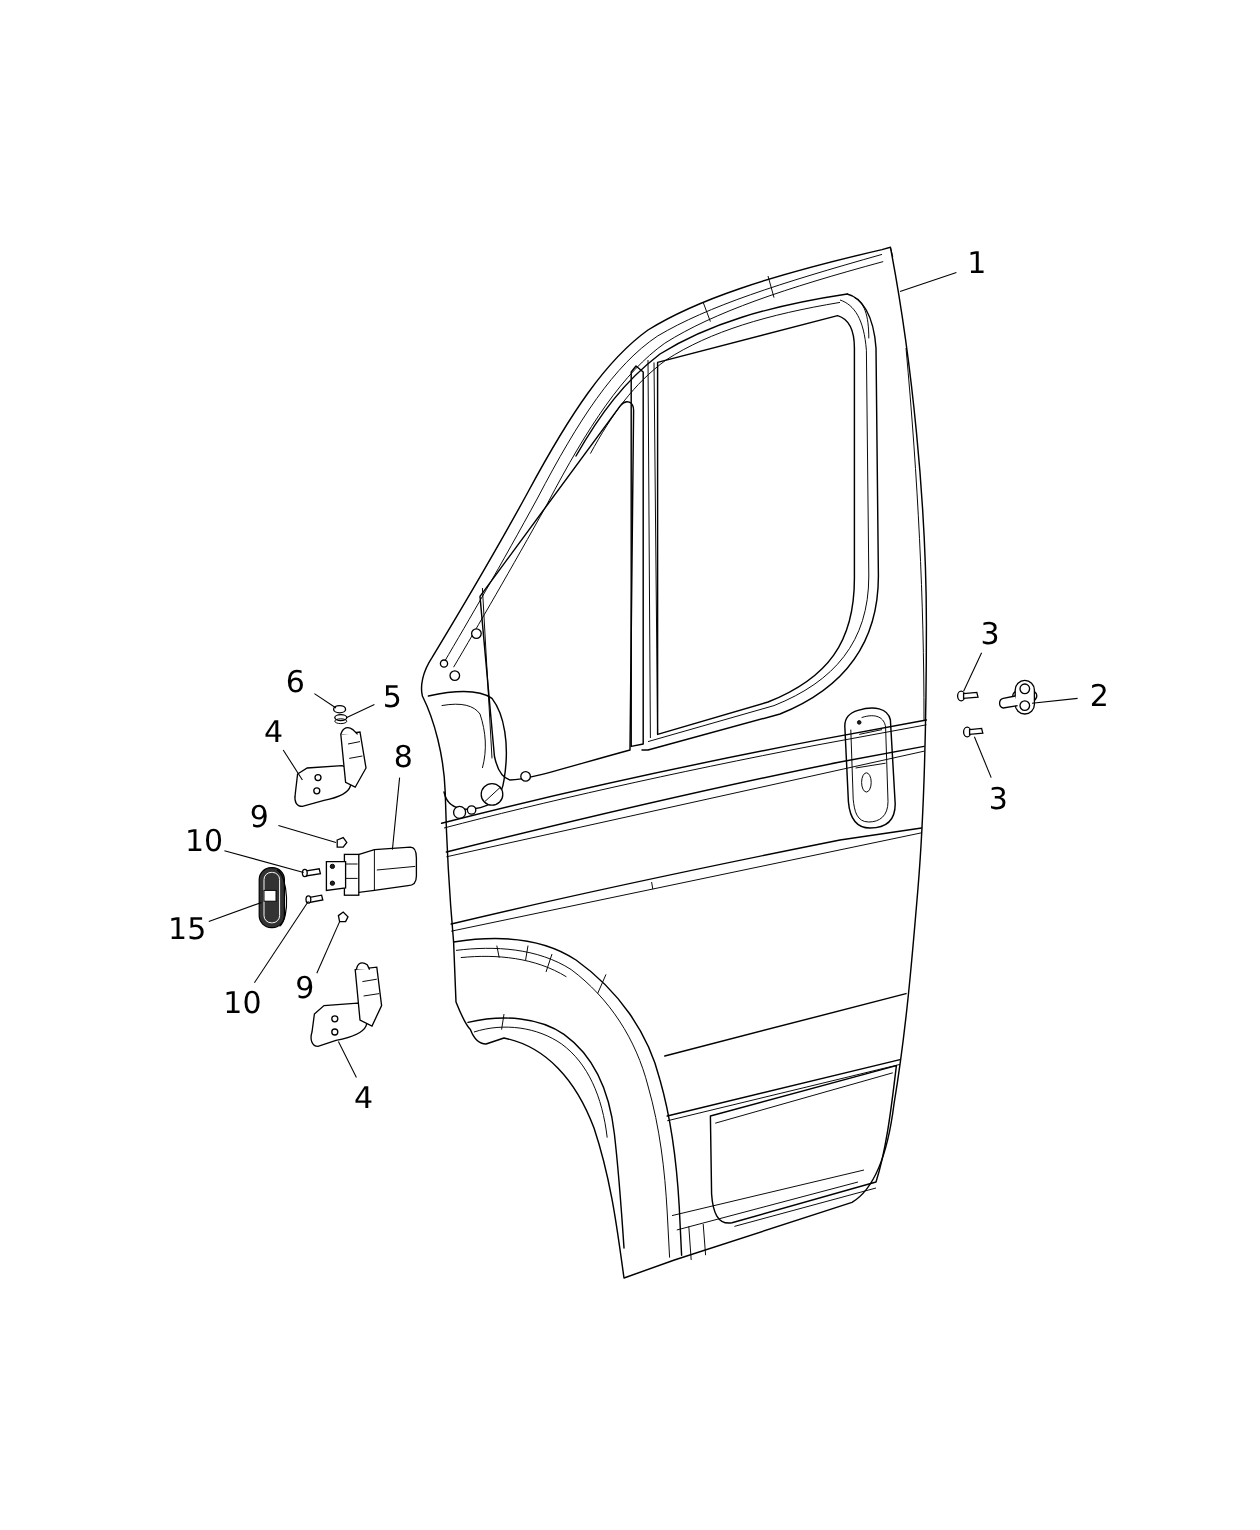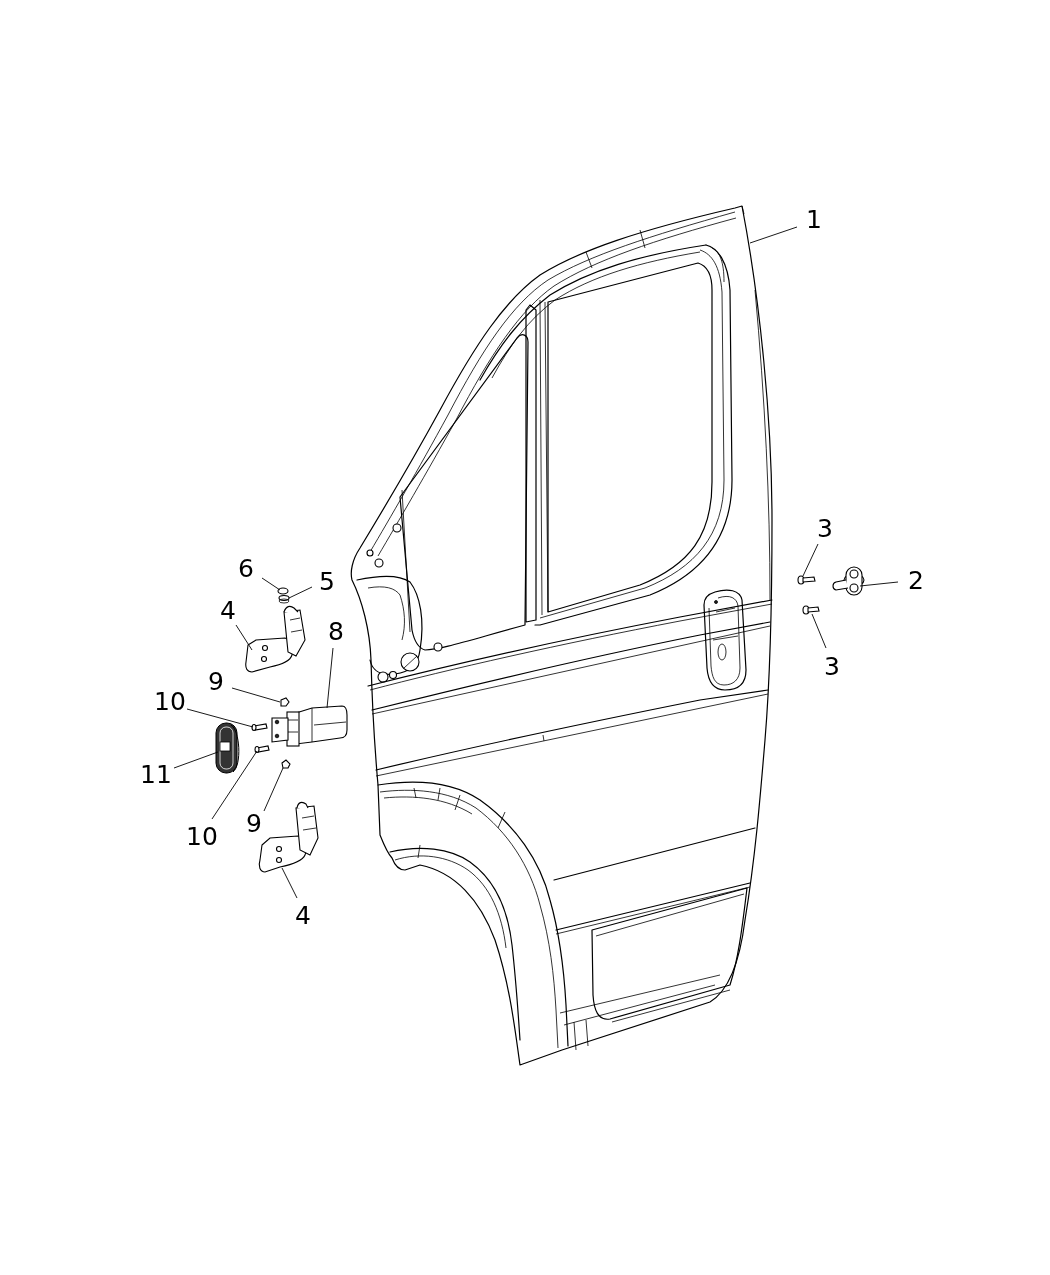--- a/index.html
+++ b/index.html
@@ -212,7 +212,7 @@
   <span class="callout" style="left:254px; top:823px;">9</span>
   <span class="callout" style="left:170px; top:701px;">10</span>
   <span class="callout" style="left:202px; top:836px;">10</span>
-  <span class="callout" style="left:156px; top:774px;">11</span>
+  <span class="callout" style="left:156px; top:774px;">15</span>
 </div>
 
 </body></html>

